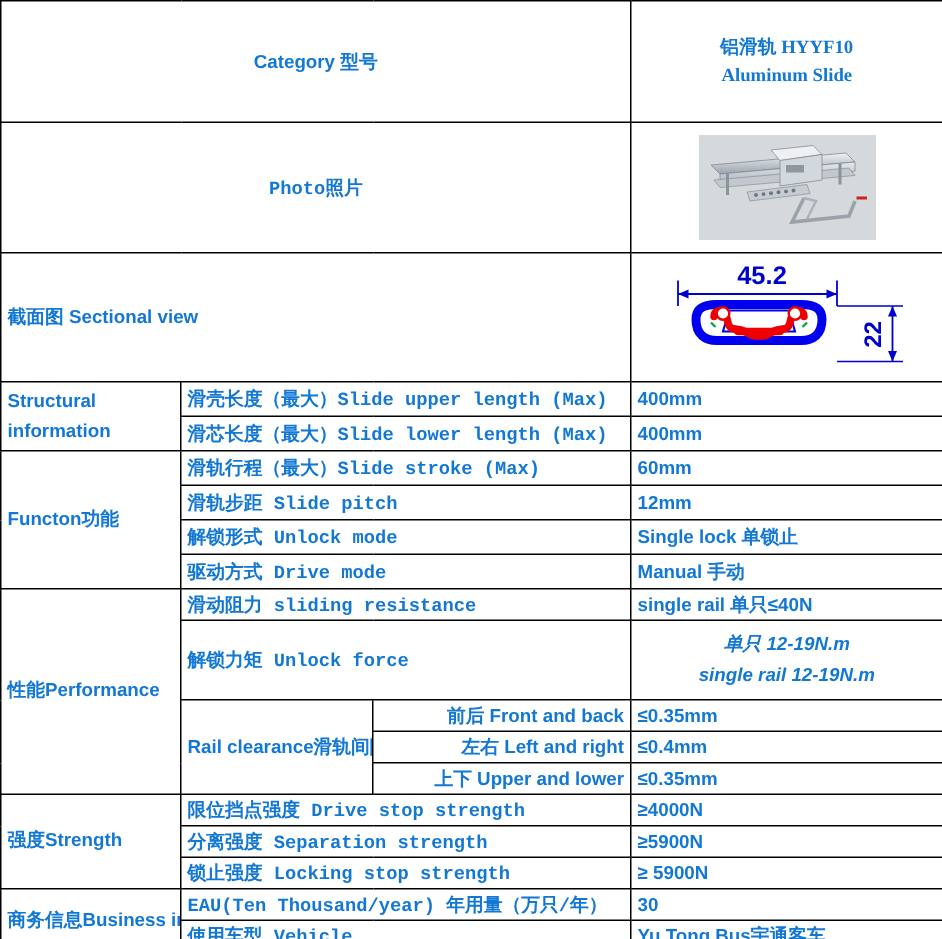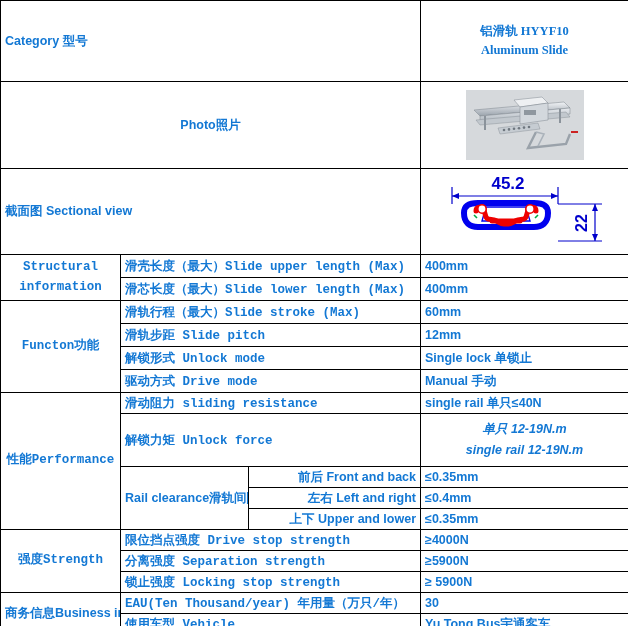--- a/index.html
+++ b/index.html
@@ -24,6 +24,7 @@
     white-space:nowrap;
   }
   td.cat-head{
+    text-align:center;
     font-size:14px;
     height:78px;
   }

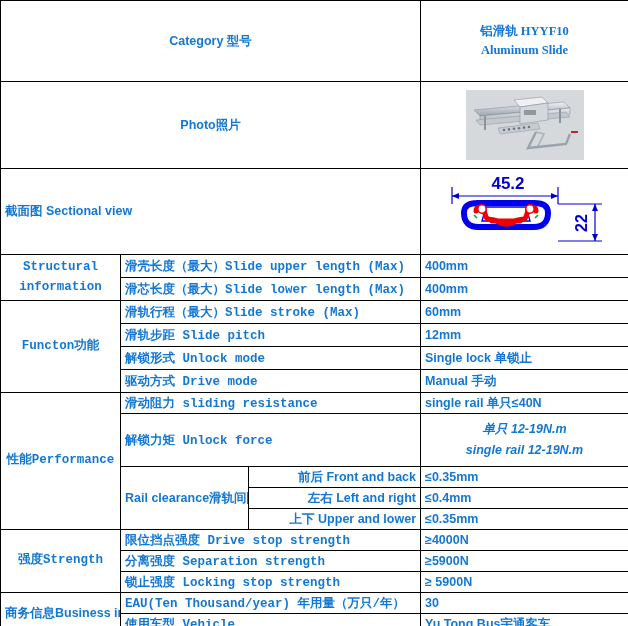--- a/index.html
+++ b/index.html
@@ -39,6 +39,7 @@
     text-align:center;
     font-size:13.5px;
     height:84px;
+    font-family:Liberation Mono, monospace;
   }
   td.photo-cell{
     text-align:center;

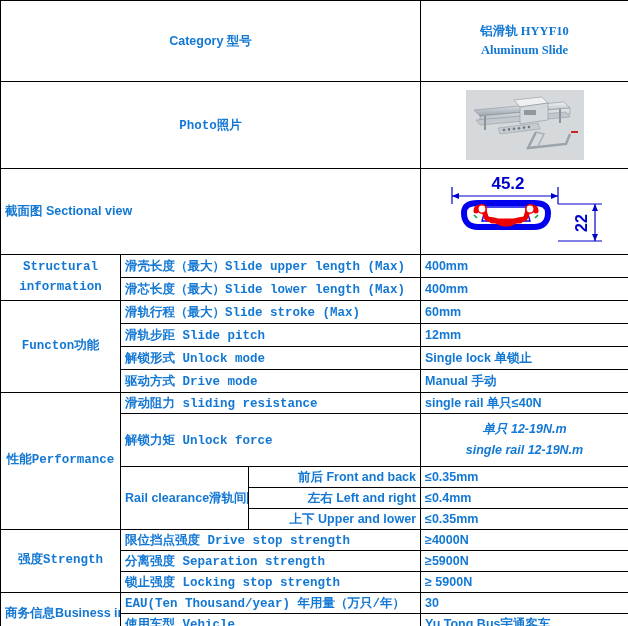--- a/index.html
+++ b/index.html
@@ -58,11 +58,10 @@
     margin-top:34px;
   }
   td.group{
-    text-align:center;
+    text-align:left;
     font-size:13px;
     white-space:normal;
     line-height:1.55;
-    font-family:Liberation Mono, monospace;
   }
   td.group-clip{
     text-align:center;

